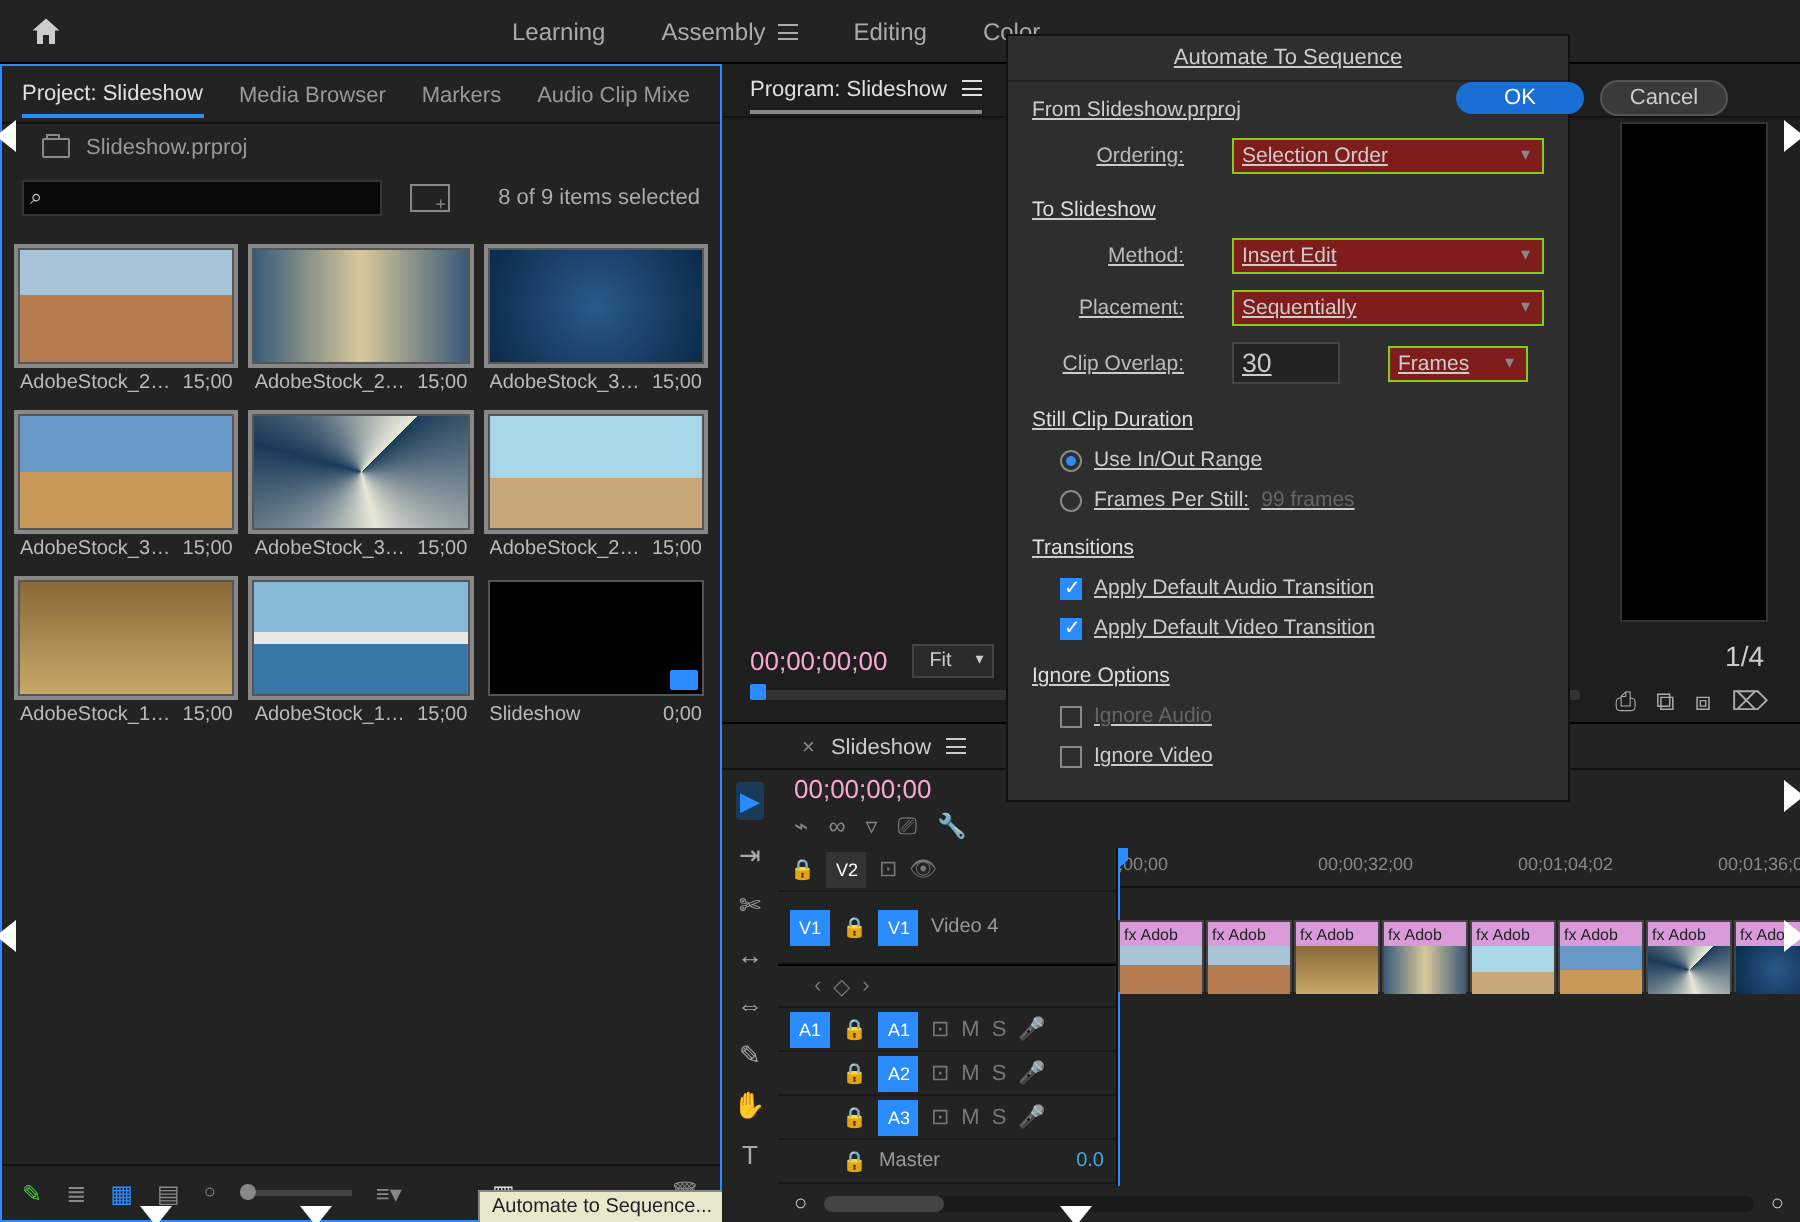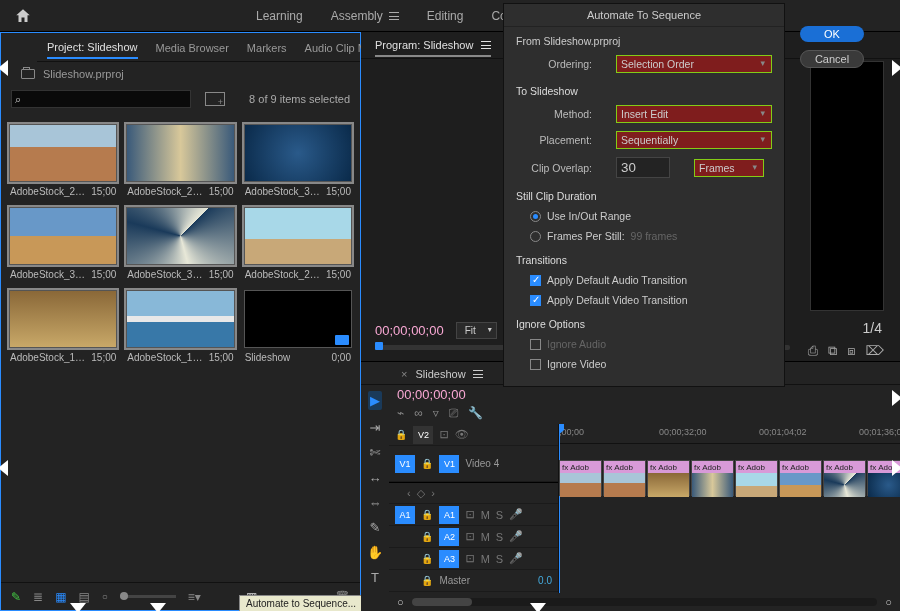--- a/index.html
+++ b/index.html
@@ -102,7 +102,7 @@
   .proj-toolbar .slider::after{content:"";position:absolute;left:0;top:-3px;width:8px;height:8px;border-radius:50%;background:#888;}
   .tooltip{position:absolute;left:238px;bottom:-2px;background:#e8e8cc;color:#222;padding:2px 6px;font-size:10px;border:1px solid #888;white-space:nowrap;}
   
-  .dialog{position:absolute;left:503px;top:3px;width:282px;background:#2e2e2e;border:1px solid #111;z-index:100;padding-bottom:12px;font-size:10.5px;color:#ccc;}
+  .dialog{position:absolute;left:503px;top:17px;width:282px;background:#2e2e2e;border:1px solid #111;z-index:100;padding-bottom:12px;font-size:10.5px;color:#ccc;text-decoration:underline;}
   .dialog .title{background:#2e2e2e;text-align:center;padding:5px 0;border-bottom:1px solid #222;font-size:11px;}
   .dlg-body{padding:8px 12px 4px;display:flex;flex-direction:column;gap:8px;}
   .dlg-row{display:flex;align-items:center;gap:24px;}

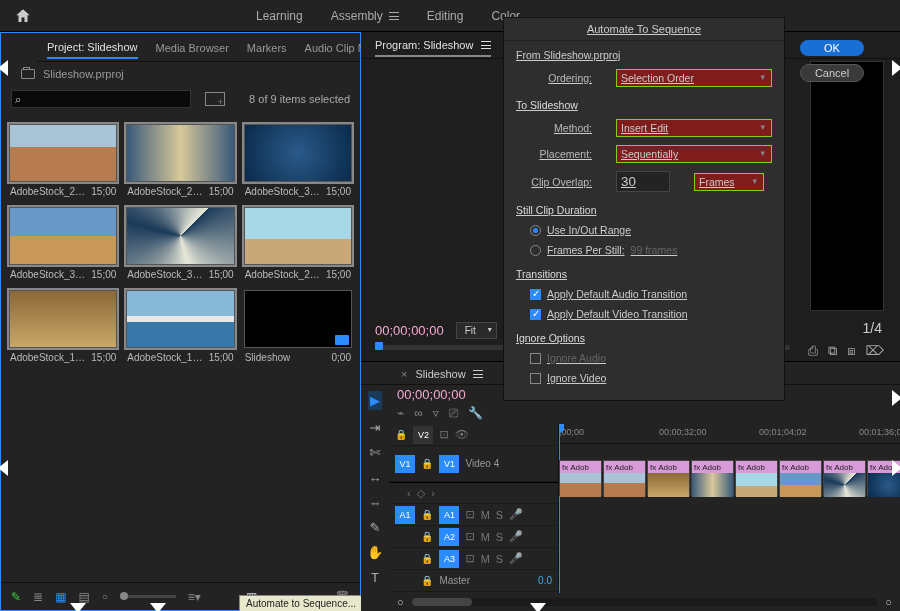--- a/index.html
+++ b/index.html
@@ -13,7 +13,7 @@
   .ham::after{content:"";position:absolute;top:3px;left:0;right:0;border-top:1px solid currentColor;}
   .main { display:flex; height:579px; }
   .left-panel { width:361px; background:#232323; border:1px solid #2a8cff; display:flex; flex-direction:column; }
-  .panel-tabs { display:flex; gap:18px; padding:7px 10px 6px; border-bottom:1px solid #111; font-size:11px; align-items:center;margin-left:36px;}
+  .panel-tabs { display:flex; gap:18px; padding:7px 10px 6px; border-bottom:1px solid #111; font-size:11px; align-items:center;}
   .panel-tabs span { color:#999; cursor:pointer; white-space:nowrap;}
   .panel-tabs span.active { color:#e0e0e0; border-bottom:2px solid #2a8cff; padding-bottom:4px; margin-bottom:-5px;}
   .panel-tabs .expand { margin-left:auto; color:#2a8cff; font-size:13px;}

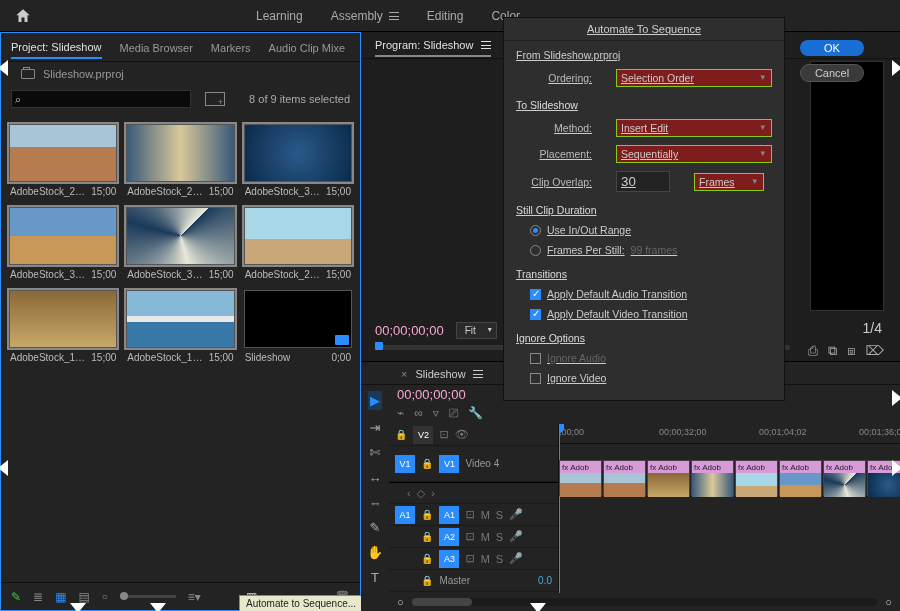--- a/index.html
+++ b/index.html
@@ -119,7 +119,7 @@
   .check .c.on{background:#2a8cff;border-color:#2a8cff;}
   .check .c.on::after{content:"✓";position:absolute;left:1px;top:-2px;font-size:10px;color:#fff;}
   .dim{color:#666;}
-  .dlg-btns{position:absolute;right:-80px;top:22px;display:flex;flex-direction:column;gap:8px;}
+  .dlg-btns{position:absolute;right:-80px;top:22px;display:flex;flex-direction:row;gap:8px;align-items:center;}
   .btn{width:64px;padding:2px 0;text-align:center;border-radius:10px;font-size:11px;cursor:pointer;}
   .btn.ok{background:#1a6fd6;color:#fff;}
   .btn.cancel{background:#3a3a3a;border:1px solid #555;color:#ccc;}

